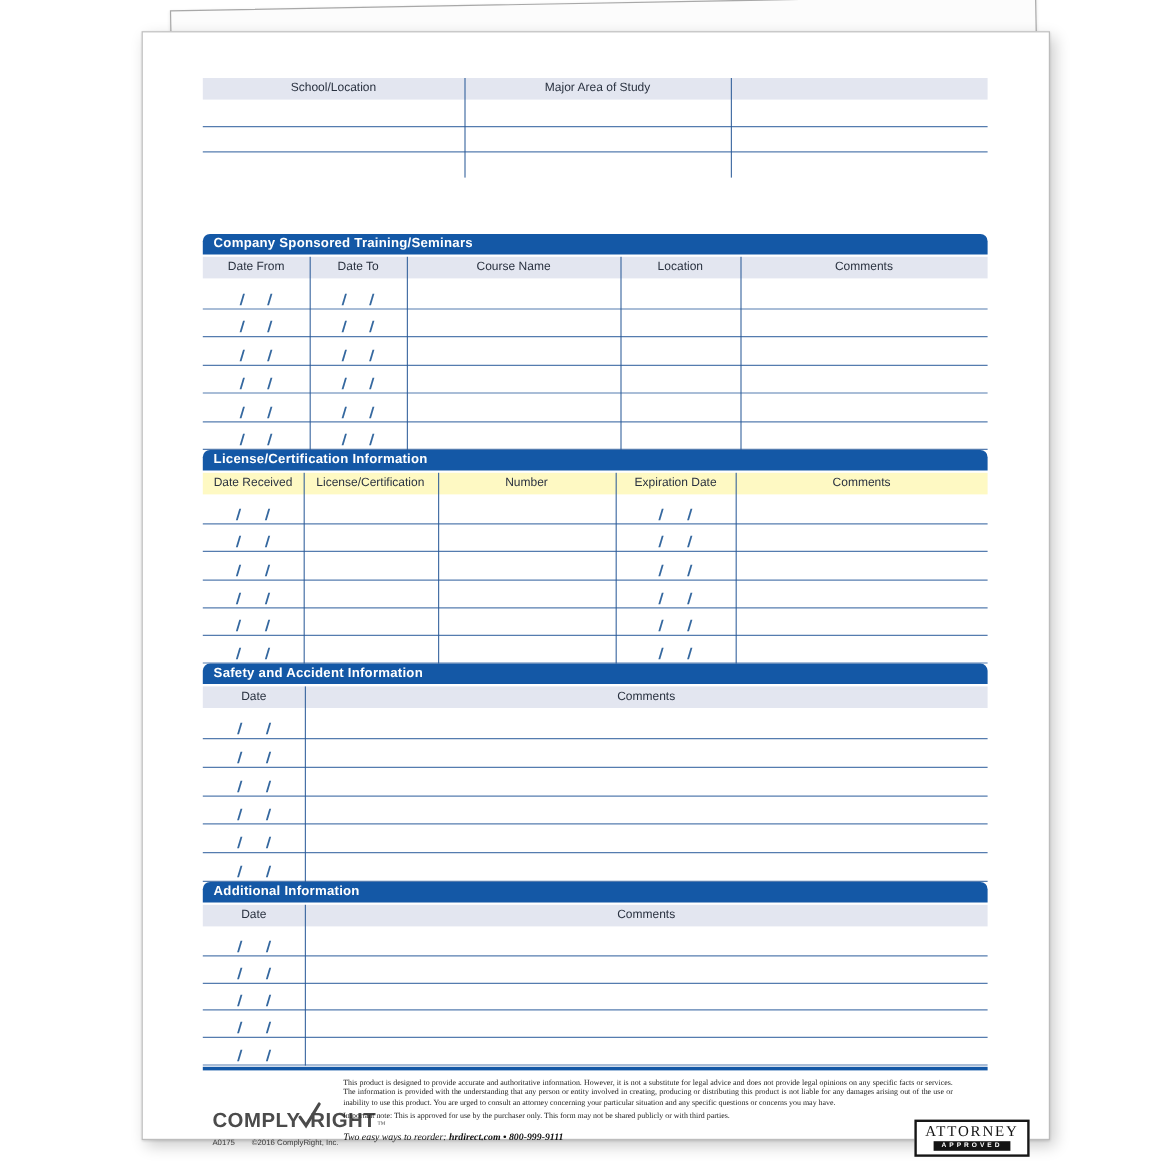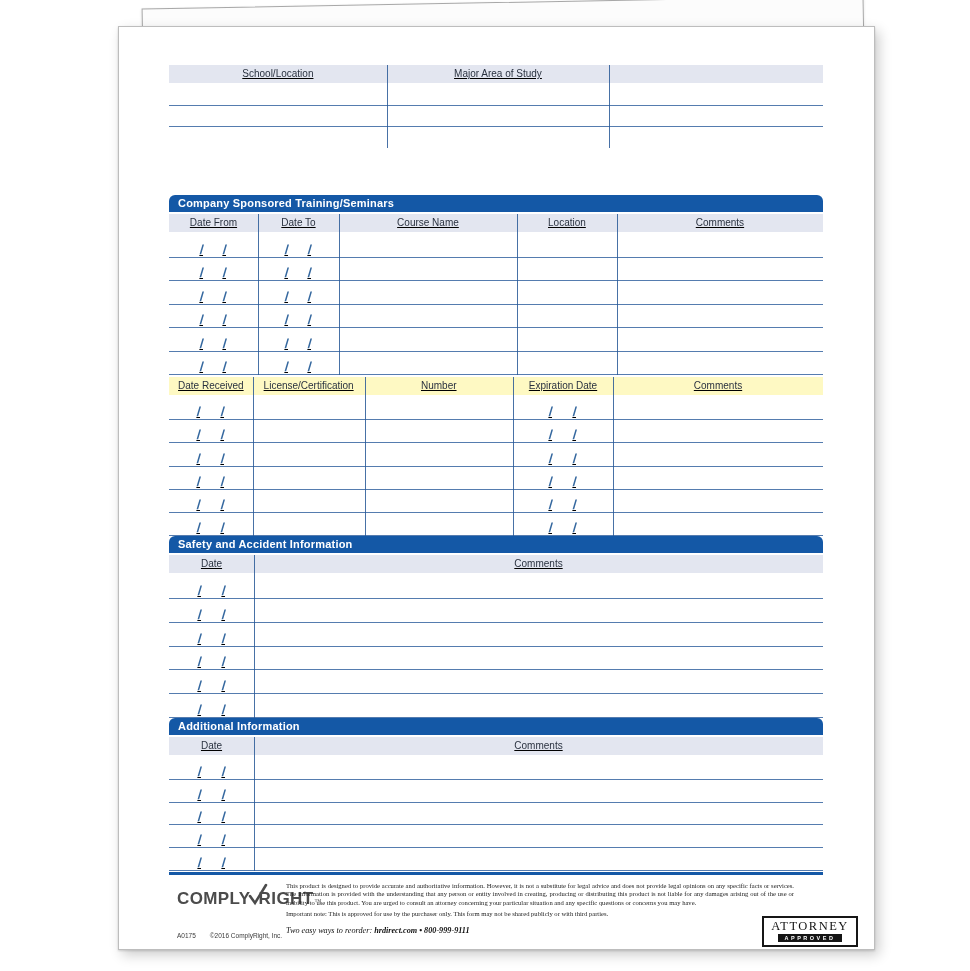--- a/index.html
+++ b/index.html
@@ -28,7 +28,7 @@
     font-size:11px; font-weight:bold; line-height:17px; padding-left:9px;
     letter-spacing:.2px;
   }
-  .sec-table { position:relative; width:100%;text-decoration:underline; }
+  .sec-table { position:relative; width:100%; }
   .sec-head { display:flex; margin-top:2px; height:18px; }
   .head-cell {
     font-size:10px; color:#2a3240; text-align:center; line-height:18px;

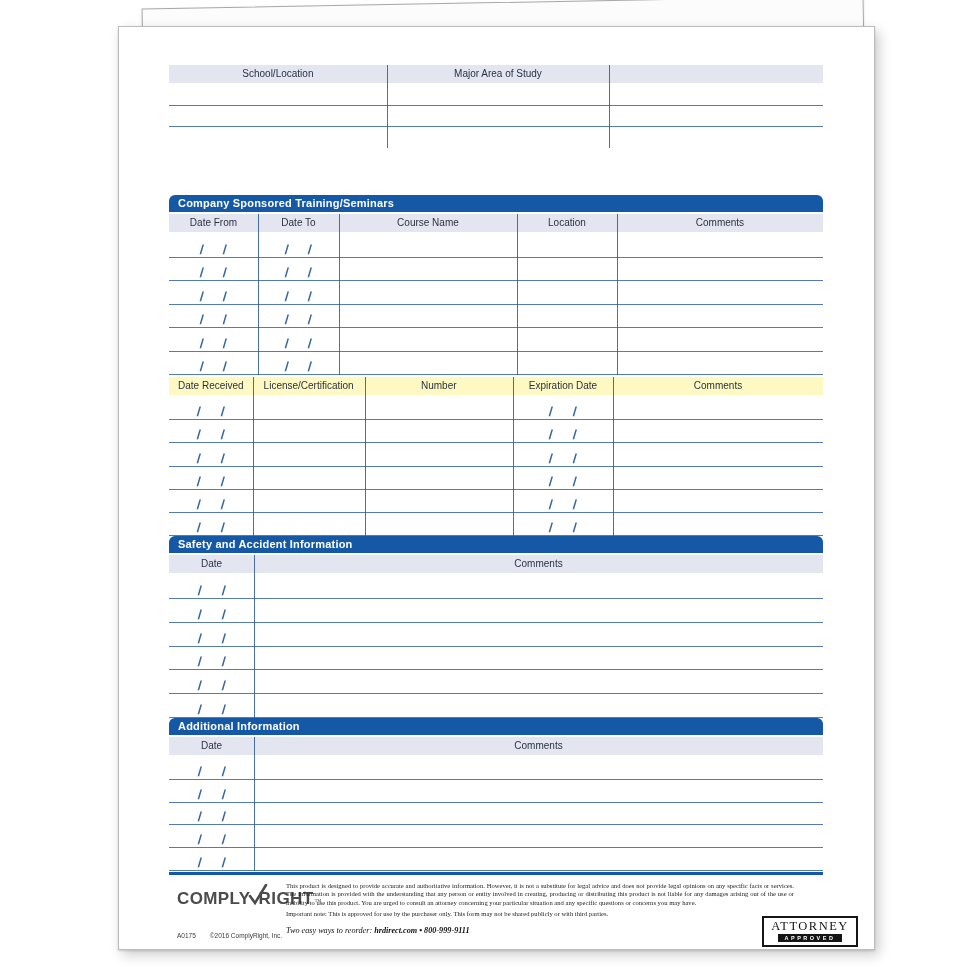--- a/index.html
+++ b/index.html
@@ -215,6 +215,7 @@
           </div>
         </div>
         <div class="section">
+          <div class="sec-bar" style="background: rgb(20, 88, 166);">License/Certification Information</div>
           <div class="sec-table">
             <div class="sec-head" style="background: #fef9c3;">
               <div class="head-cell" style="width: 12.8%;">Date Received</div>

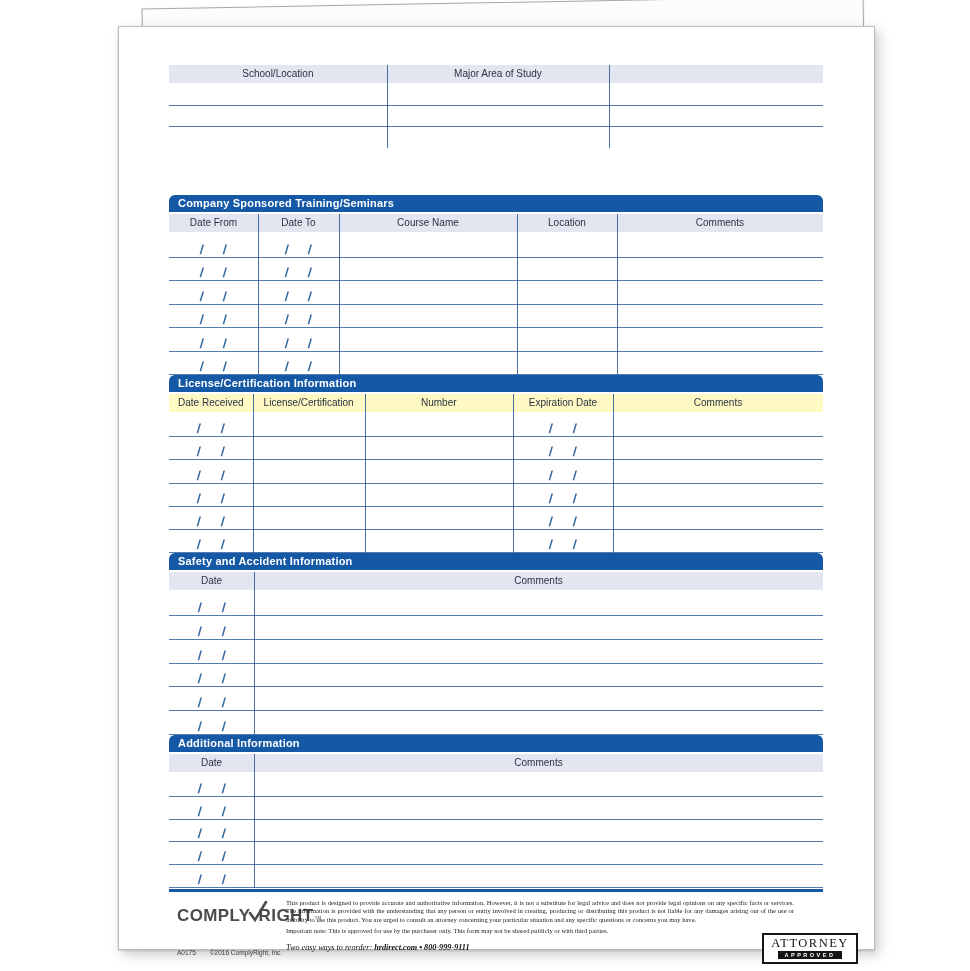--- a/index.html
+++ b/index.html
@@ -46,7 +46,7 @@
   .bottom-rule { width:654px; height:3px; margin-top:1px; }
   .footer { position:relative; width:675px; height:76px; margin-top:7px; font-family:"Liberation Serif", serif; }
   .brand { position:absolute; left:8px; top:8px; display:flex; align-items:flex-end; color:#4b4b4b; }
-  .brand-part { font-family:"Liberation Sans", sans-serif; font-weight:bold; font-size:17px; letter-spacing:.4px; line-height:17px; }
+  .brand-part { font-family:"Liberation Sans", sans-serif; font-weight:bold; font-size:17px; letter-spacing:.4px; line-height:17px;margin-top:18px; }
   .brand-check { position:relative; width:10px; height:17px; margin:0 -1px 0 -1px; }
   .brand-check svg { position:absolute; left:-3px; top:-7px; }
   .brand-tm { font-size:7px; line-height:9px; margin-left:1px; color:#4b4b4b; }

